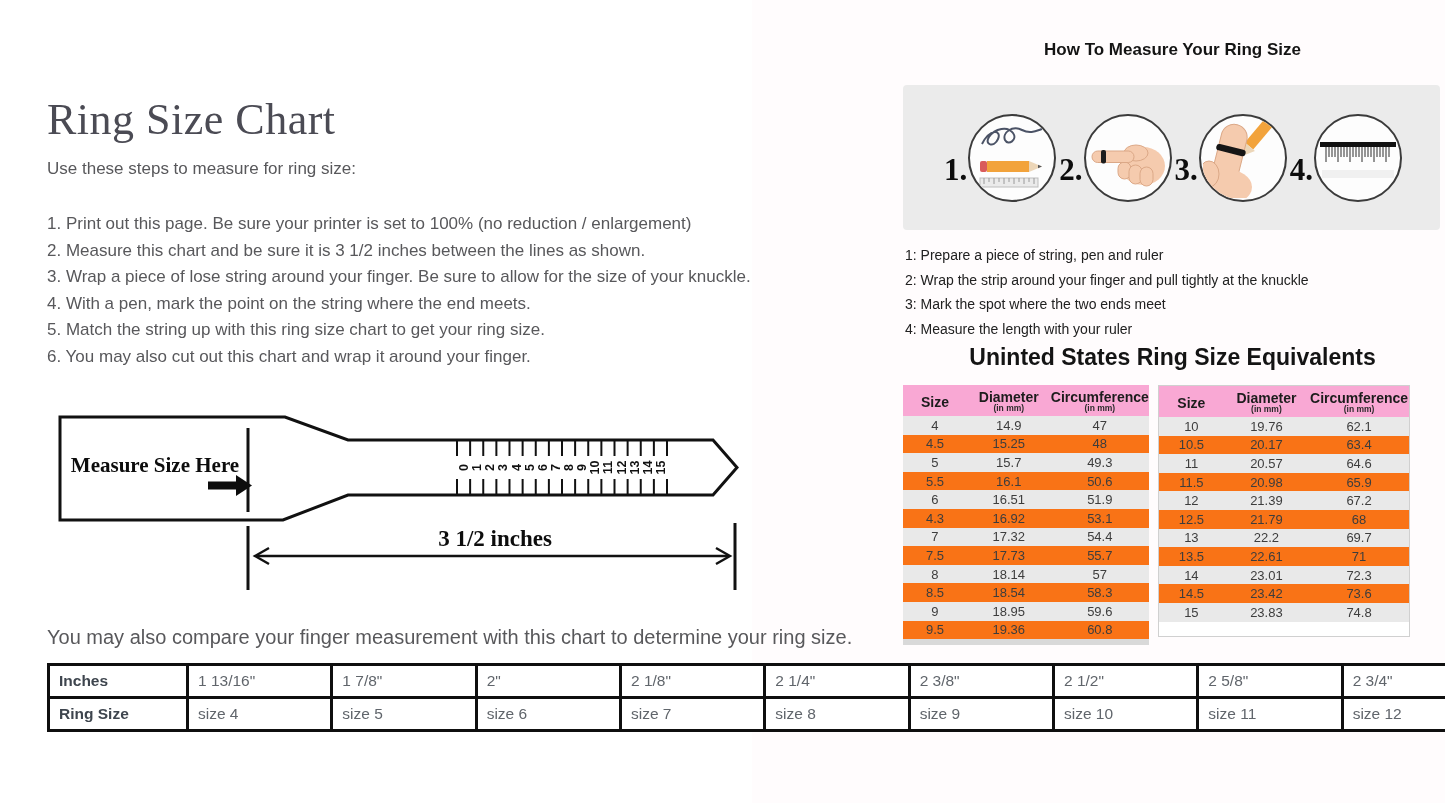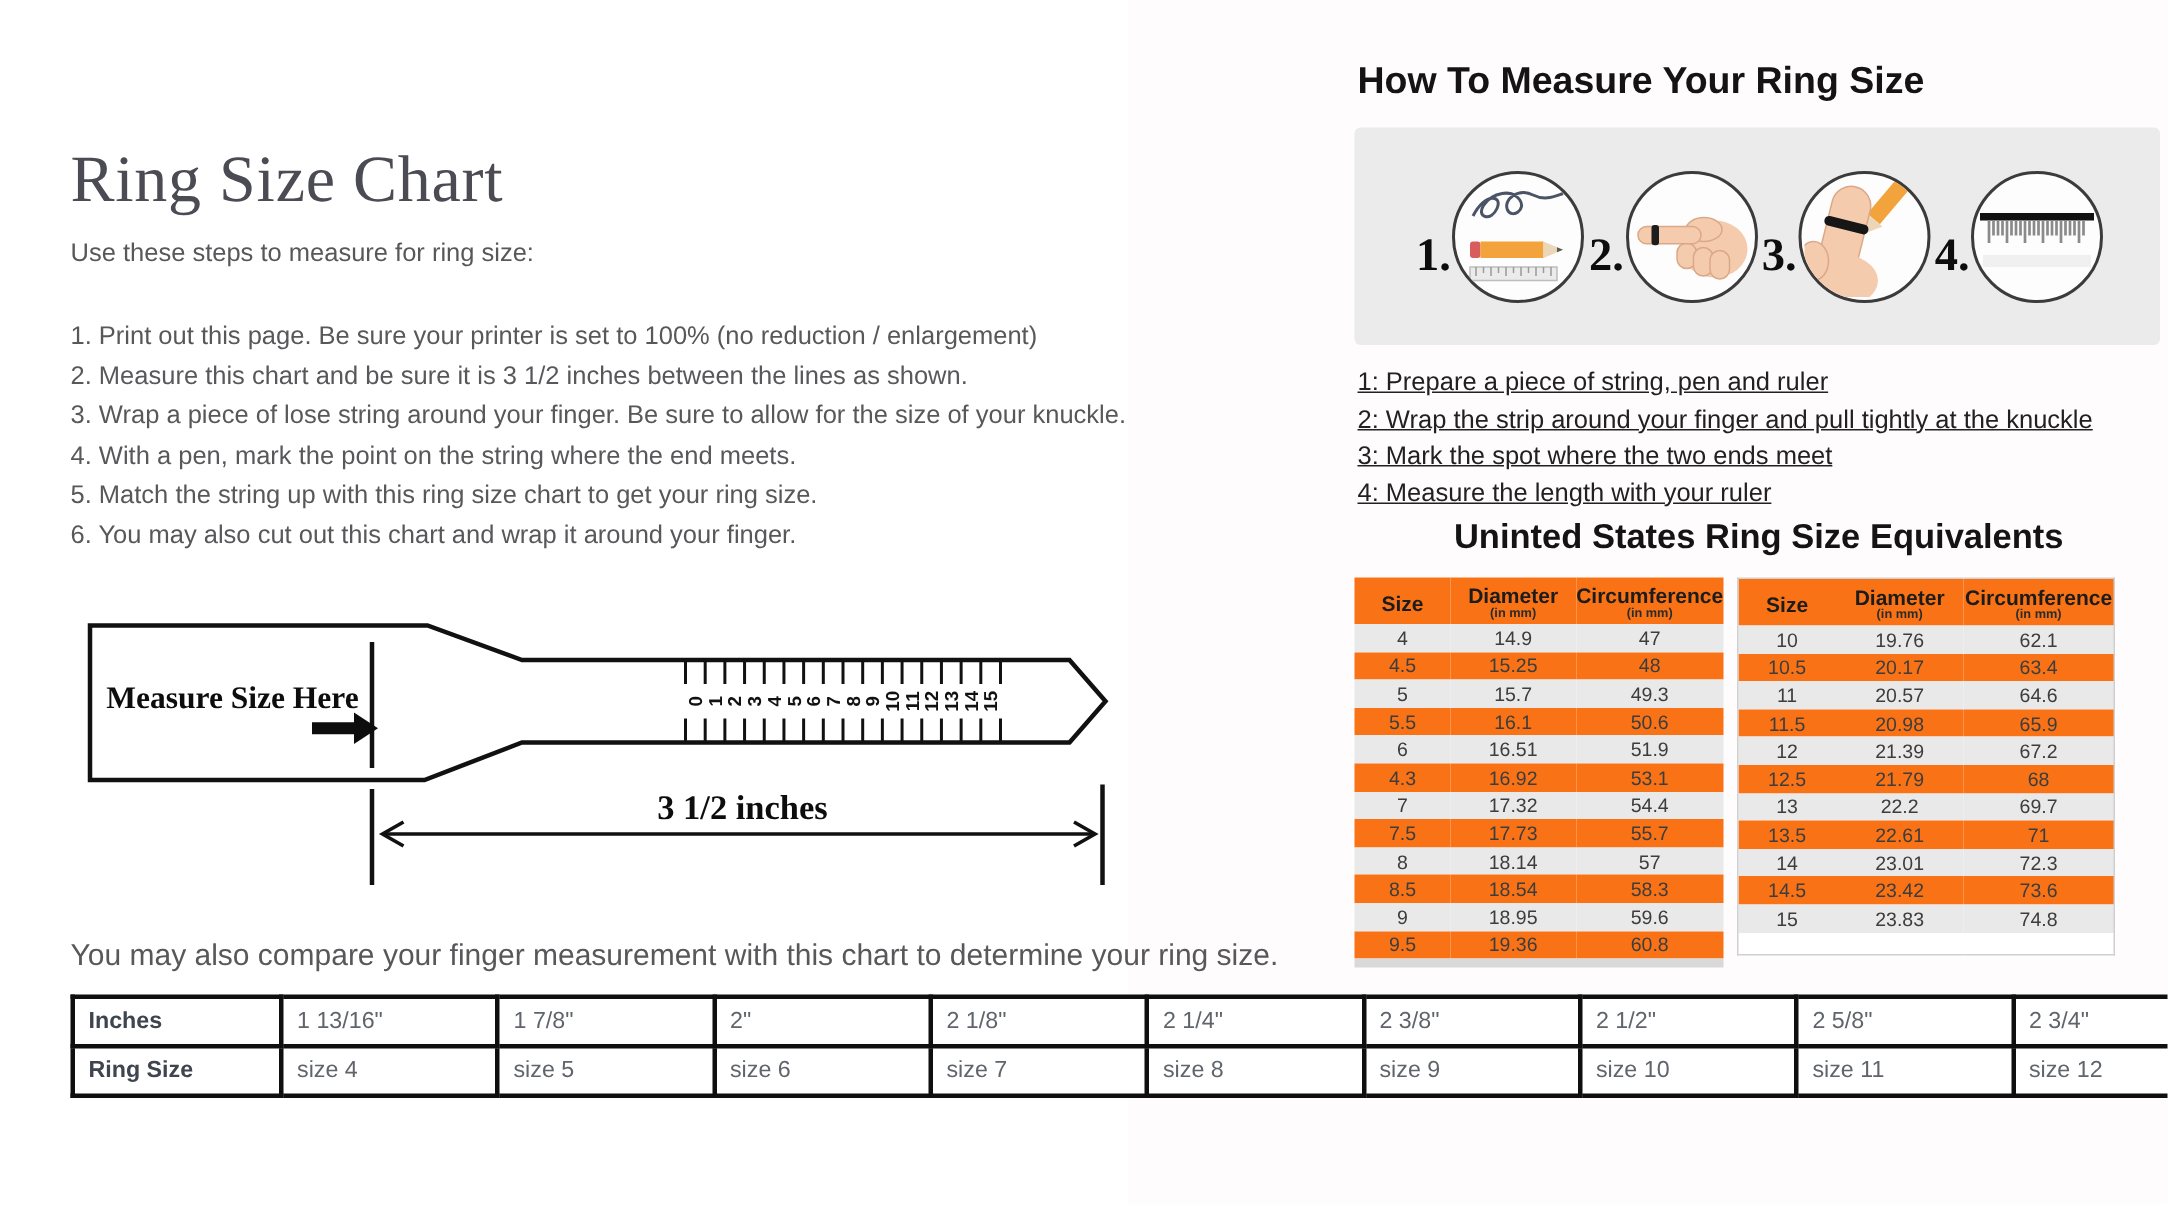--- a/index.html
+++ b/index.html
@@ -22,8 +22,8 @@
   .cmp-table td.hdr{font-weight:bold;color:#3e454e;}
 
   
-  .how-title{position:absolute;left:905px;top:40px;width:535px;margin:0;
-       font-size:25px;font-weight:bold;color:#141414;}
+  .how-title{position:absolute;left:905px;top:40px;width:535px;margin:0;text-align:center;
+       font-size:17px;font-weight:bold;color:#141414;}
   .icon-box{position:absolute;left:903px;top:85px;width:537px;height:145px;background:#ebebeb;
        border-radius:4px;display:flex;align-items:center;justify-content:center;}
   .icon-step{display:flex;align-items:center;}

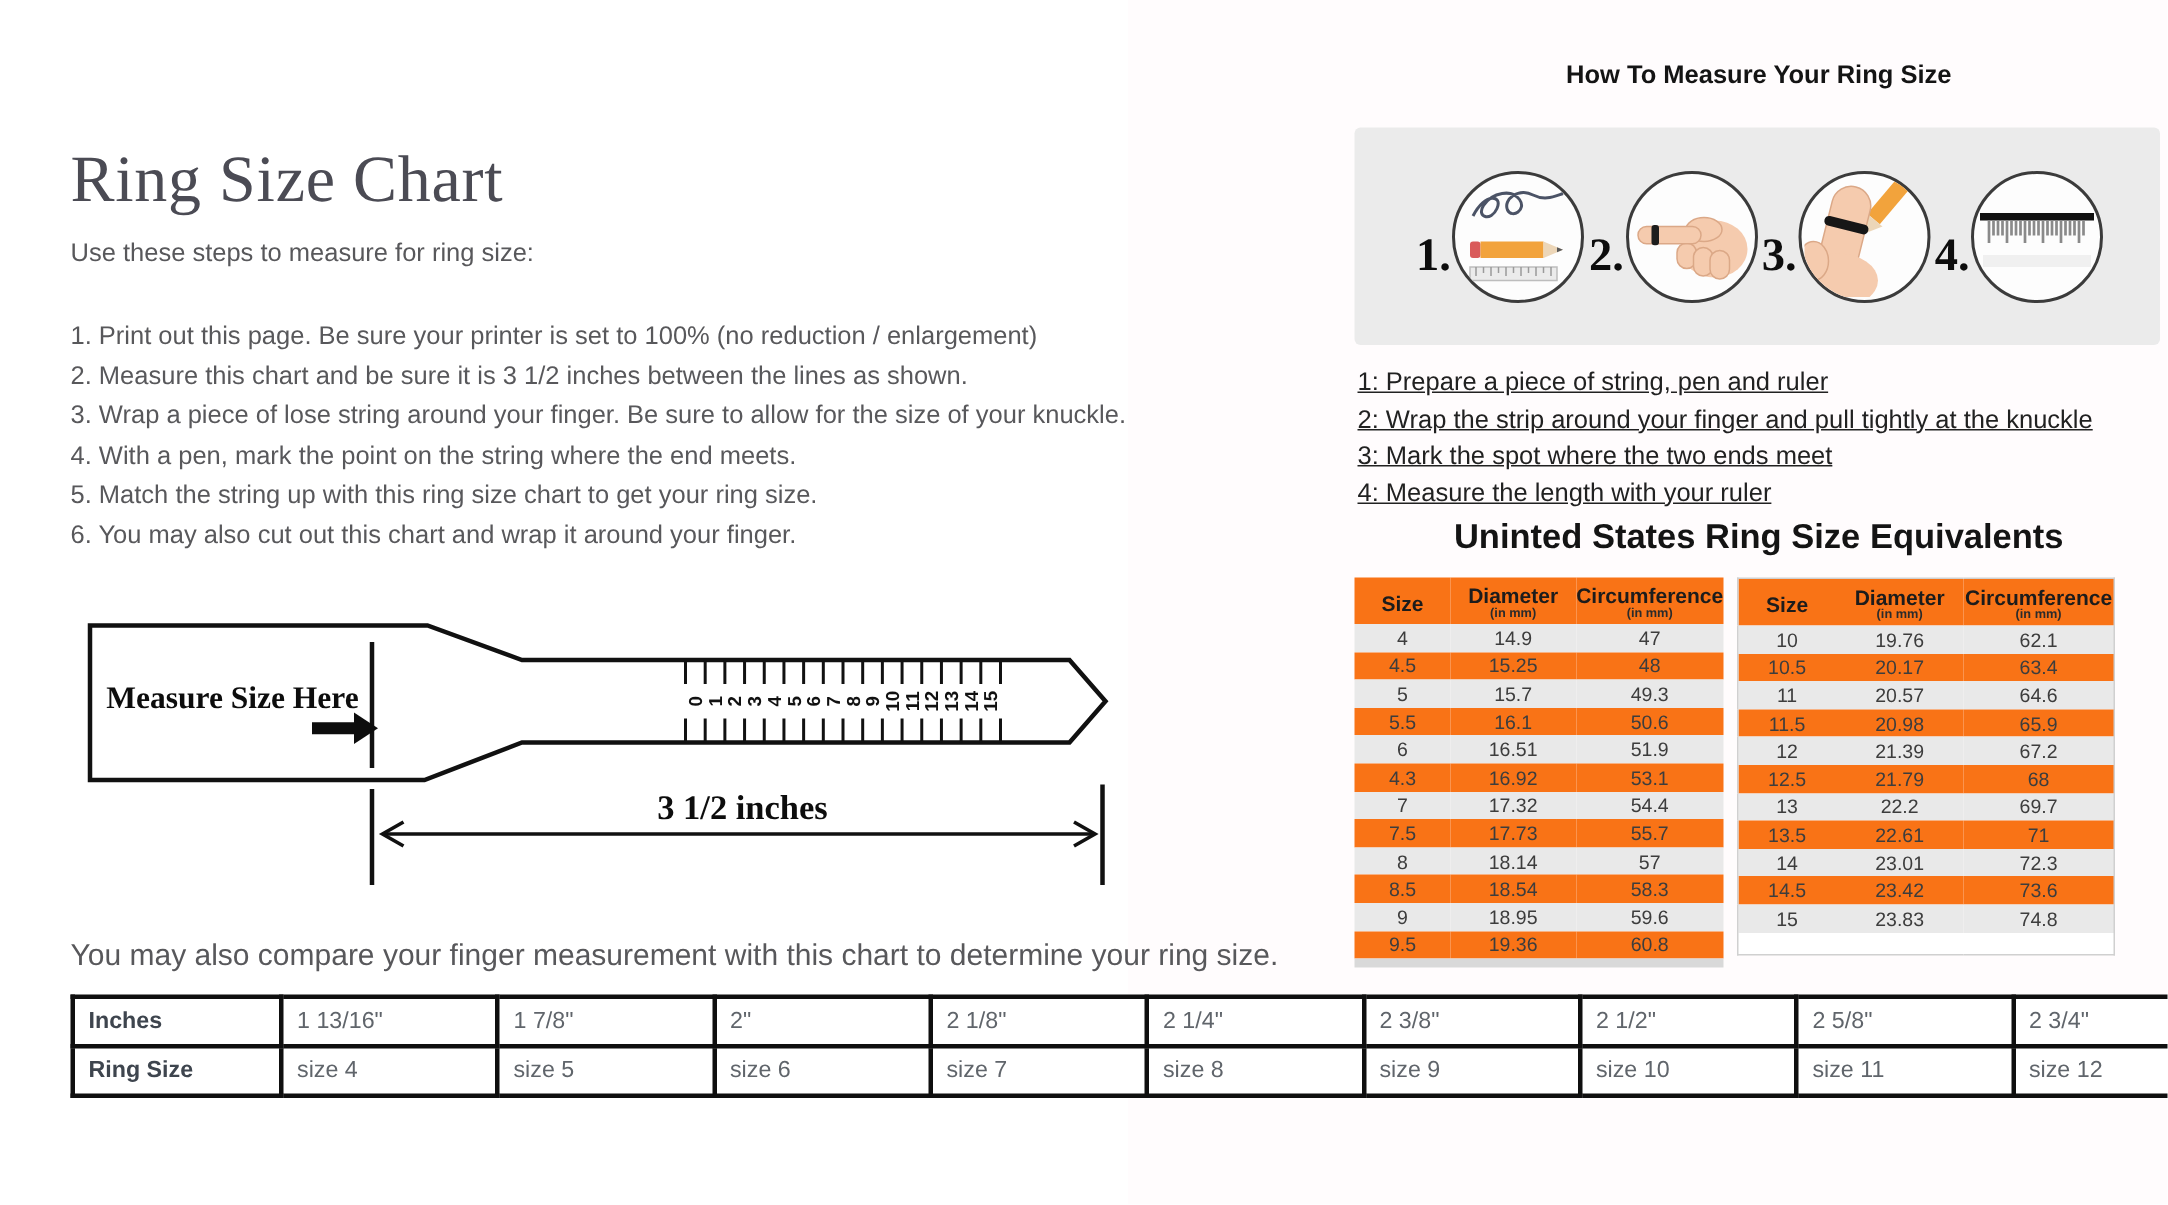--- a/index.html
+++ b/index.html
@@ -31,7 +31,7 @@
        align-self:flex-end;margin:0 1px 14px 3px;}
   .circle{width:84px;height:84px;border:2.5px solid #3b3b3b;border-radius:50%;background:#fdfdfd;
        display:flex;align-items:center;justify-content:center;overflow:hidden;flex-shrink:0;}
-  .right-steps{position:absolute;left:905px;top:243px;font-size:17px;color:#212121;line-height:24.6px;text-decoration:underline;}
+  .right-steps{position:absolute;left:905px;top:243px;font-size:14px;color:#212121;line-height:24.6px;}
   .equiv-title{position:absolute;left:905px;top:344px;width:535px;margin:0;text-align:center;
        font-size:23px;font-weight:bold;color:#141414;}
 

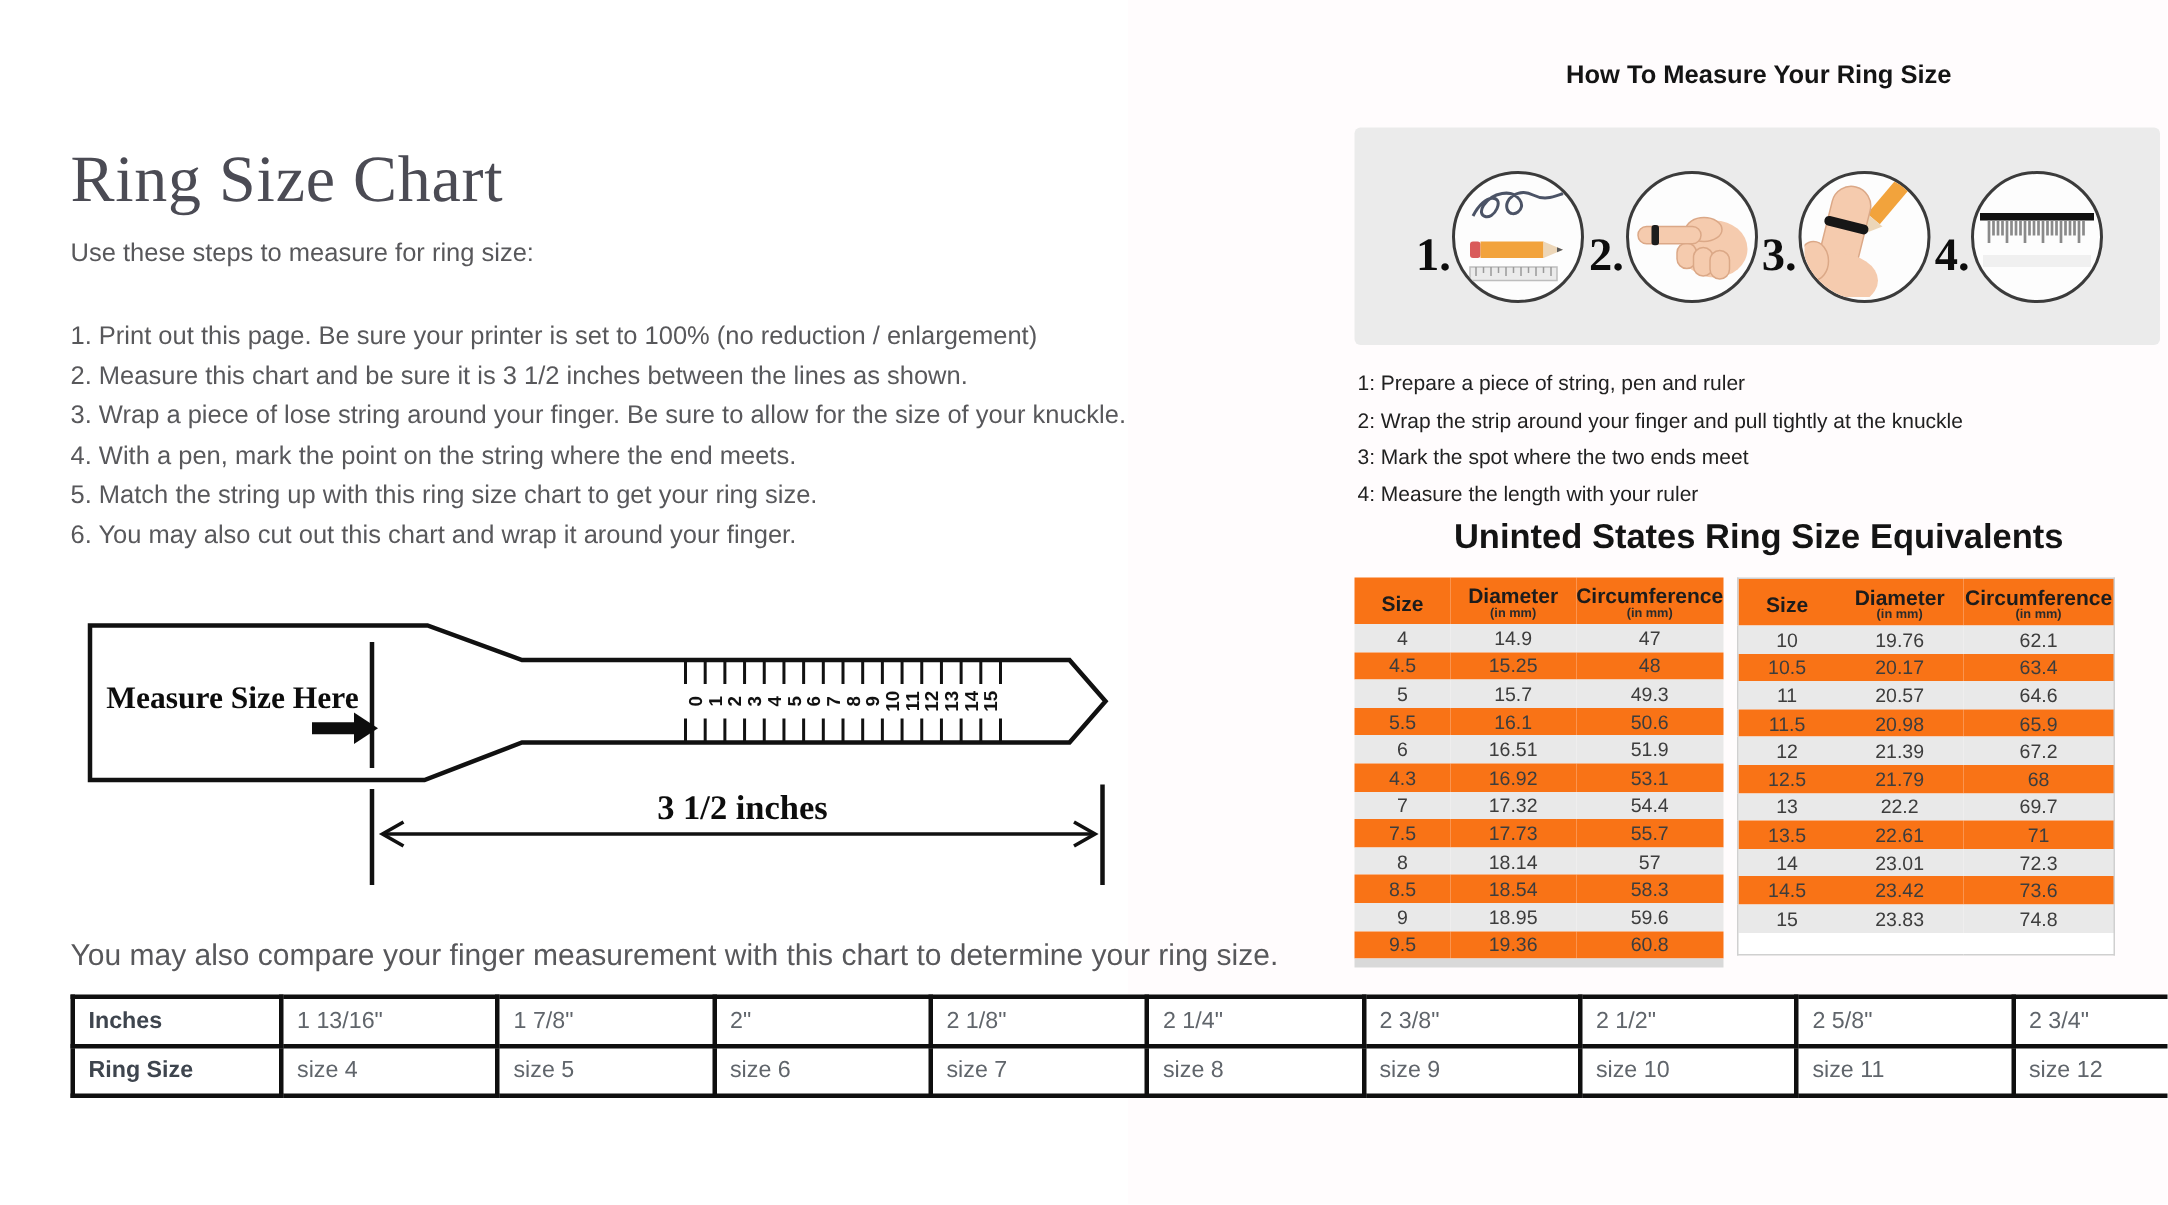--- a/index.html
+++ b/index.html
@@ -39,7 +39,7 @@
   table.us{border-collapse:collapse;font-size:13px;}
   #us-left{width:246px;}
   #us-right{width:252px;border:1px solid #d0d0d0;}
-  .us th{background:#f97316;font-size:14px;line-height:14px;padding:5px 0 3px;color:#1c1c1c;margin-top:12px;}
+  .us th{background:#f9a8d4;font-size:14px;line-height:14px;padding:5px 0 3px;color:#1c1c1c;margin-top:12px;}
   .us .unit{display:block;font-size:8.5px;font-weight:bold;color:#2b2b2b;line-height:9px;}
   .us td{text-align:center;height:18.6px;color:#3d3d3d;padding:0;font-size:13px;}
   .us tr.odd td{background:#e9e9e9;}

